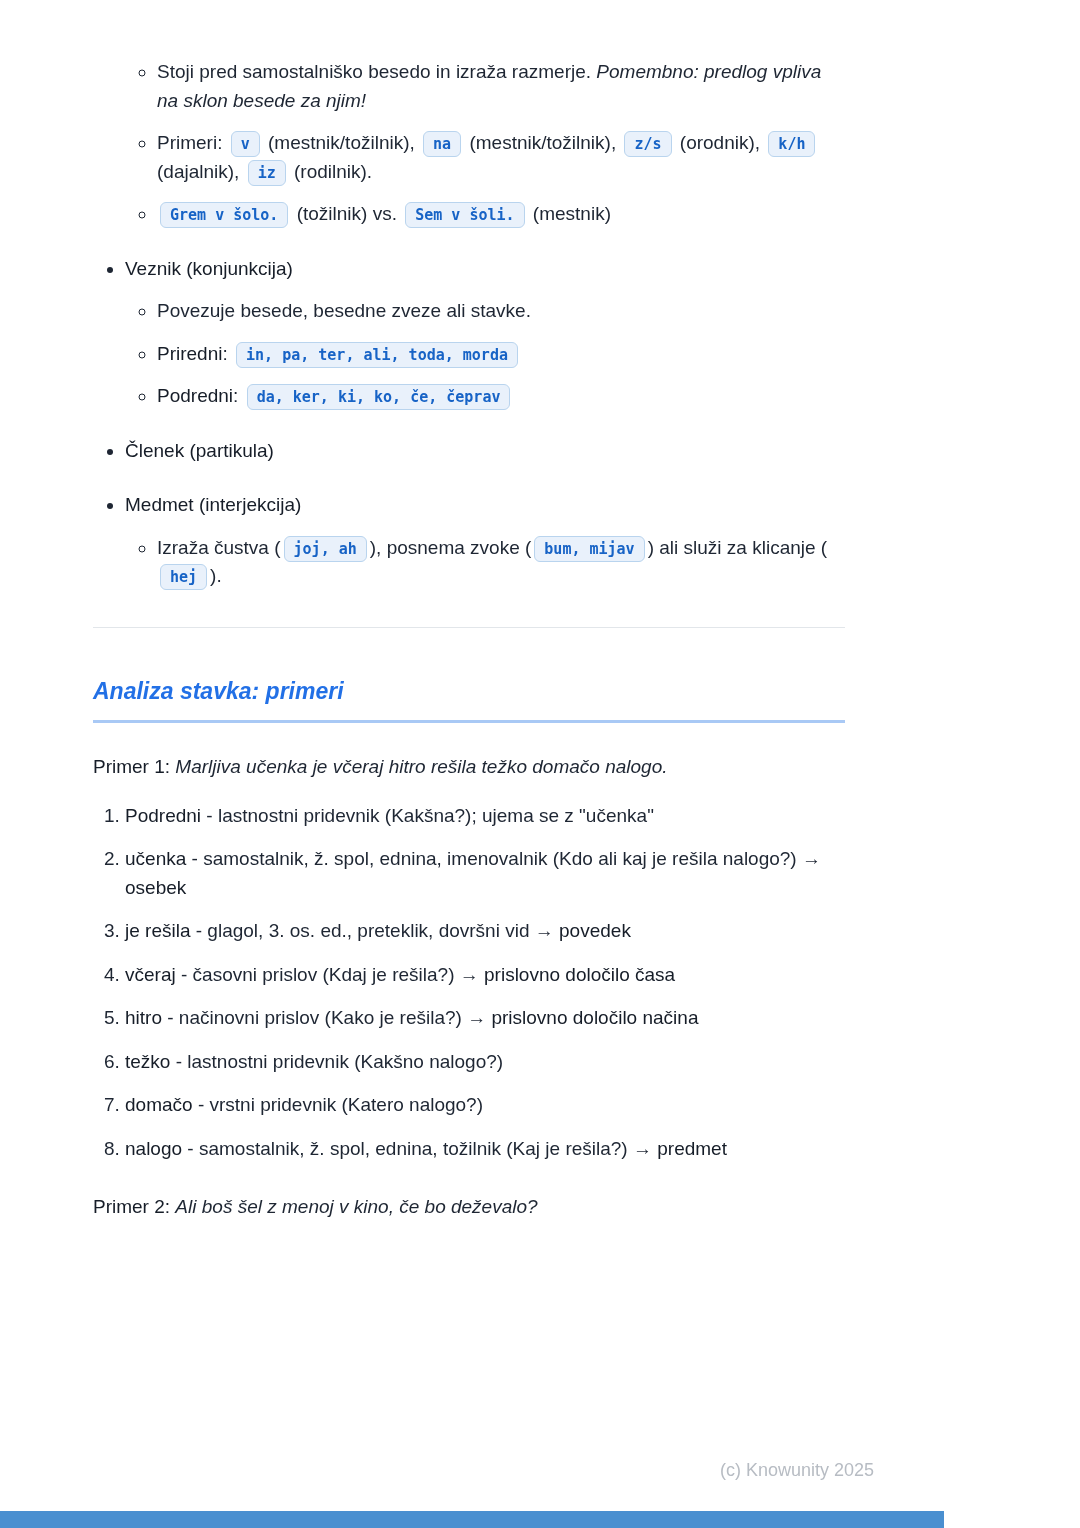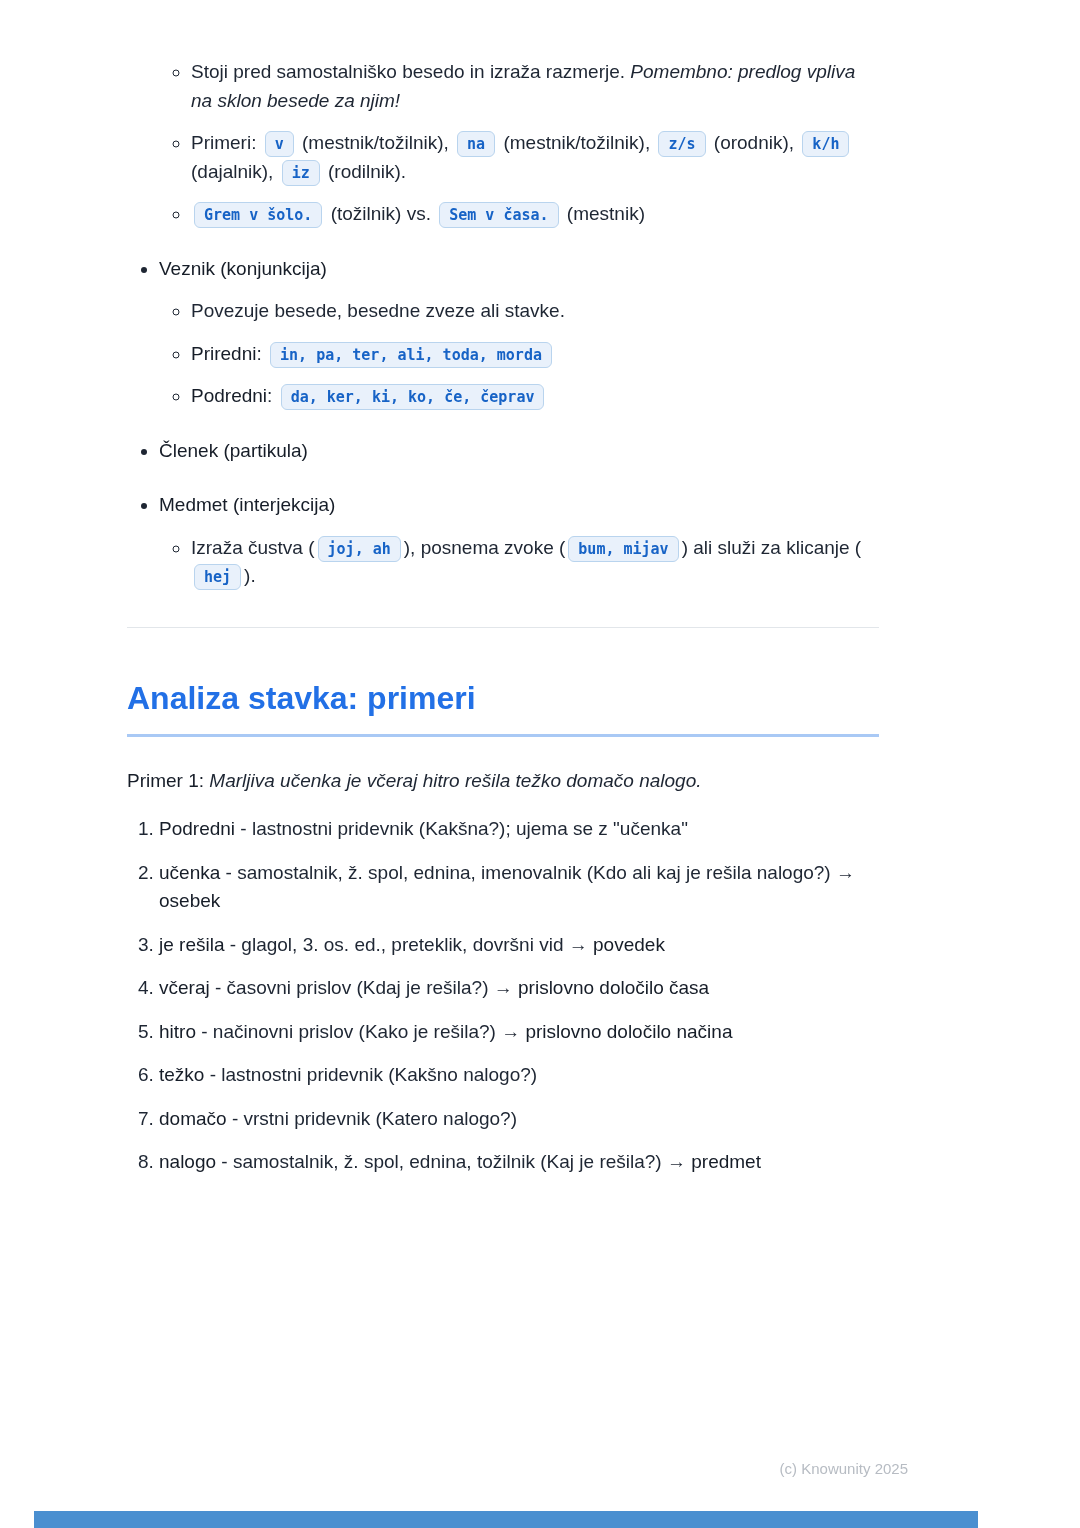--- a/index.html
+++ b/index.html
@@ -5,7 +5,7 @@
   * { margin:0; padding:0; box-sizing:border-box; }
   html,body { width:1080px; height:1528px; }
   body { background:#ffffff; font-family:"Liberation Sans", sans-serif; color:#1e2633; }
-  .page { position:relative; width:944px; height:1528px; background:#fff; overflow:hidden;margin-left:34px; }
+  .page { position:relative; width:944px; height:1528px; background:#fff; overflow:hidden; }
   .content { position:absolute; left:93px; top:44px; width:752px; font-size:19px; line-height:1.5; }
 
   

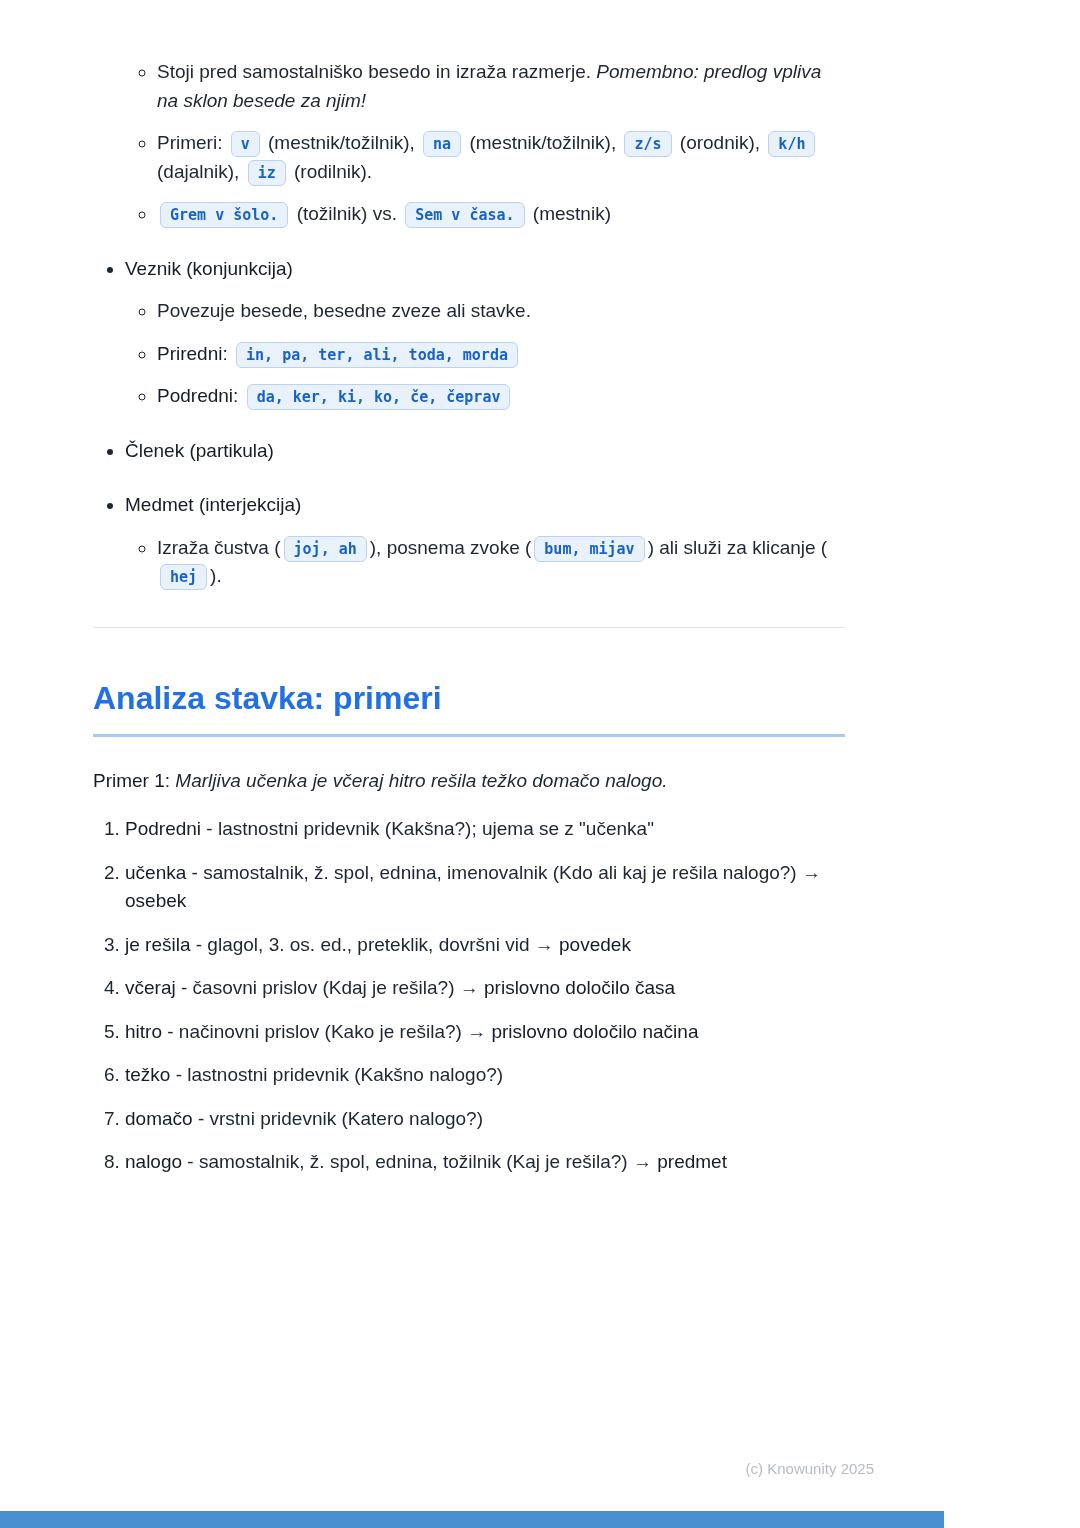--- a/index.html
+++ b/index.html
@@ -69,7 +69,7 @@
     <ul class="l2 standalone">
       <li>Stoji pred samostalniško besedo in izraža razmerje. <em>Pomembno: predlog vpliva na sklon besede za njim!</em></li>
       <li>Primeri: <code class="chip">v</code> (mestnik/tožilnik), <code class="chip">na</code> (mestnik/tožilnik), <code class="chip">z/s</code> (orodnik), <code class="chip">k/h</code> (dajalnik), <code class="chip">iz</code> (rodilnik).</li>
-      <li><code class="chip">Grem v šolo.</code> (tožilnik) vs. <code class="chip">Sem v časa.</code> (mestnik)</li>
+      <li><code class="chip">Grem v šolo.</code> (tožilnik) vs. <code class="chip">Sem v šoli.</code> (mestnik)</li>
     </ul>
 
     <ul class="l1">

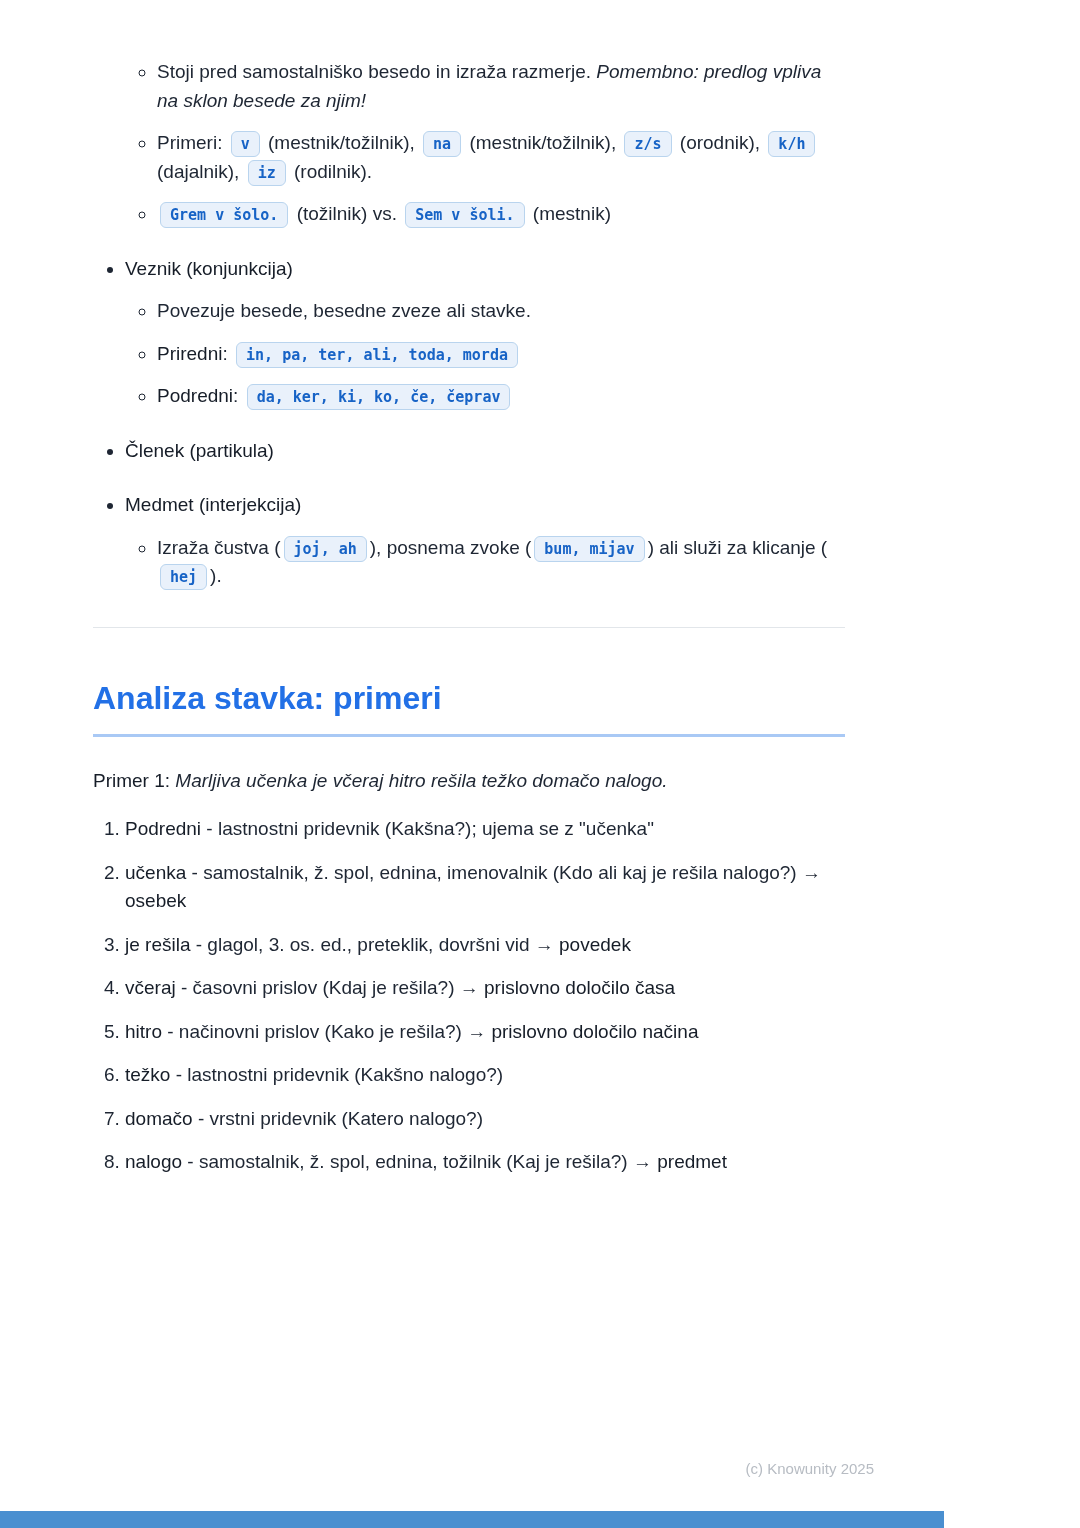--- a/index.html
+++ b/index.html
@@ -39,12 +39,13 @@
 
   h1.section-heading {
     margin-top:46px;
-    font-size:32px;
+    font-size:23px;
     font-weight:bold;
     color:#2270e6;
     padding-bottom:12px;
     border-bottom:3px solid #a9c9f5;
     margin-bottom:30px;
+    font-style:italic;
   }
 
   p.lead { text-align:justify; }

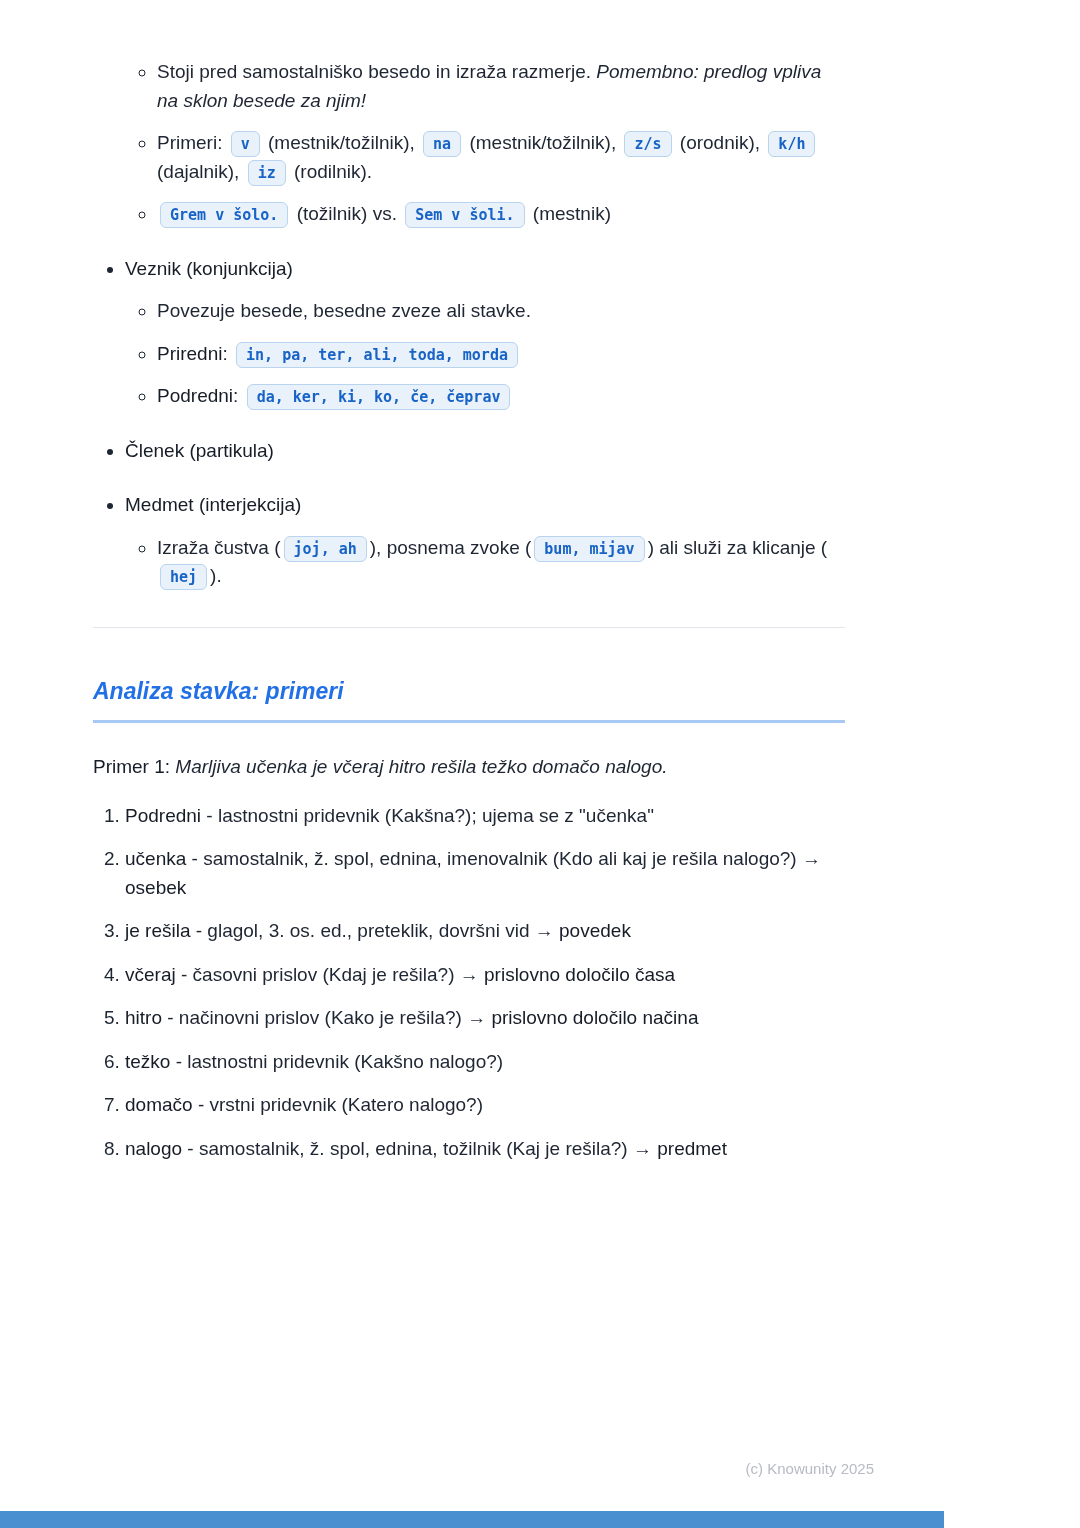--- a/index.html
+++ b/index.html
@@ -111,6 +111,7 @@
       <li><strong>nalogo</strong> - samostalnik, ž. spol, ednina, tožilnik (Kaj je rešila?) → <strong>predmet</strong></li>
     </ol>
 
+    <p class="example example2"><strong>Primer 2:</strong> <em>Ali boš šel z menoj v kino, če bo deževalo?</em></p>
 
   </div>
 

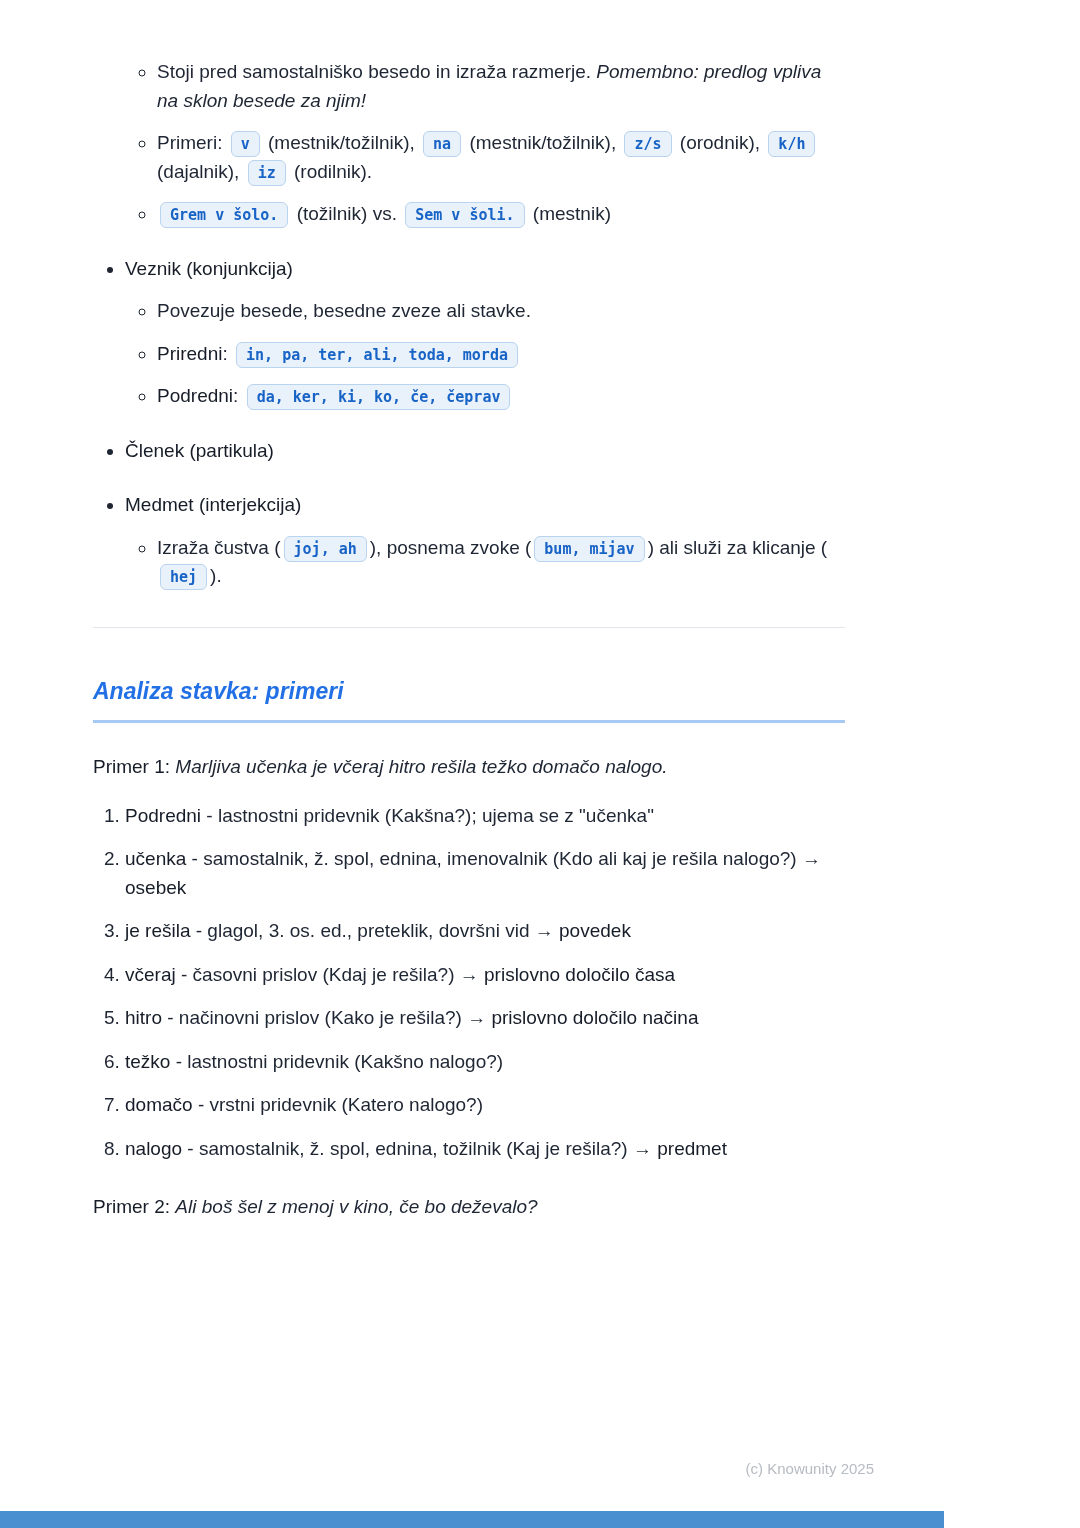--- a/index.html
+++ b/index.html
@@ -57,7 +57,7 @@
   .side-strip { position:absolute; left:977px; top:44px; width:32px; height:1464px; background:#d2e6f6; }
 
   
-  .footer-credit { position:absolute; top:1460px; right:70px; font-size:15px; color:#b7bcc3; }
+  .footer-credit { position:absolute; top:1460px; right:70px; font-size:18px; color:#b7bcc3; }
   .bottom-bar { position:absolute; left:0; bottom:0; width:1080px; height:17px; background:#4a8fd0; }
 </style>
 </head>

